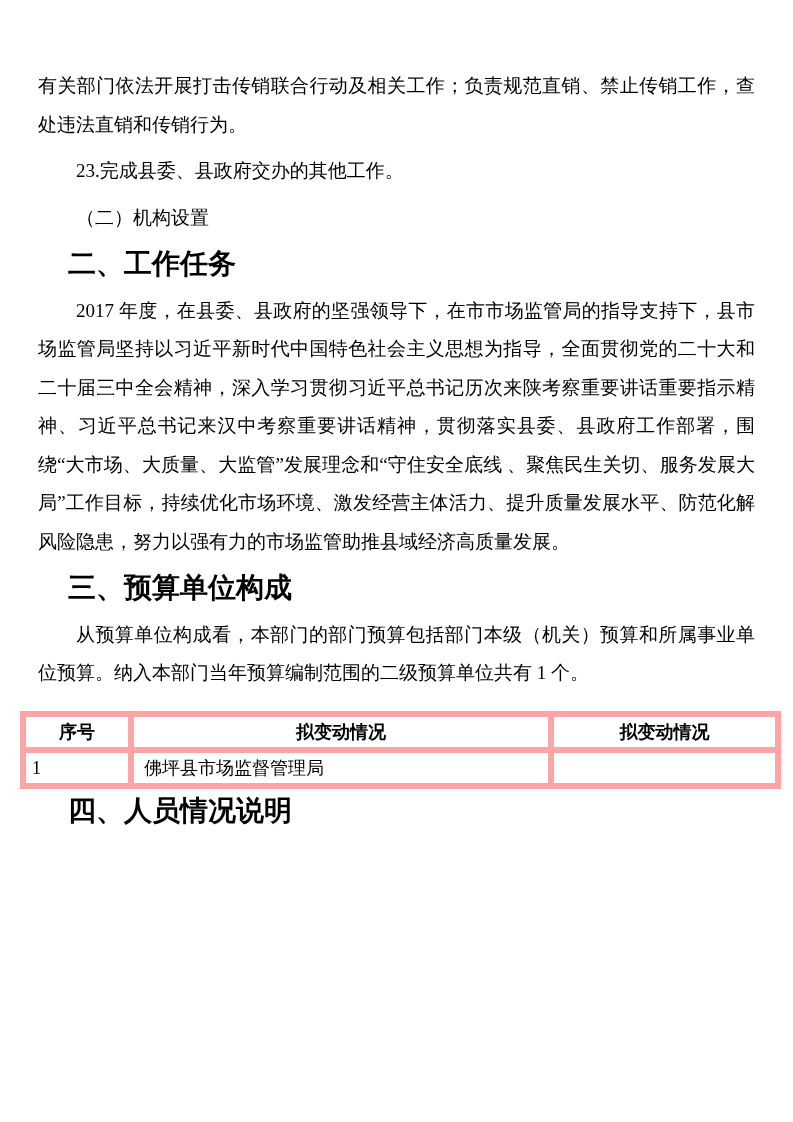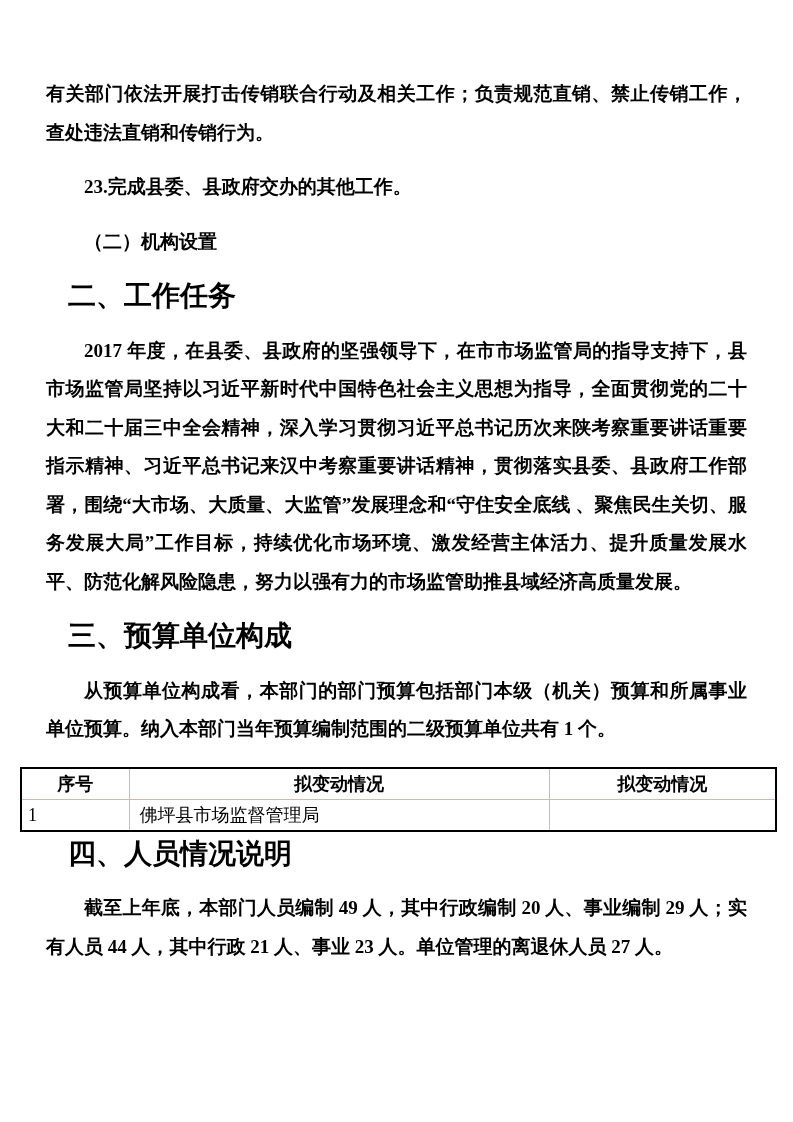--- a/index.html
+++ b/index.html
@@ -21,10 +21,9 @@
     overflow: hidden;
   }
   p.body-para {
-    margin: 16px;
+    margin: 8px;
     text-align: justify;
     text-align-last: left;
-    font-weight: bold;
   }
   p.indent {
     text-indent: 2em;

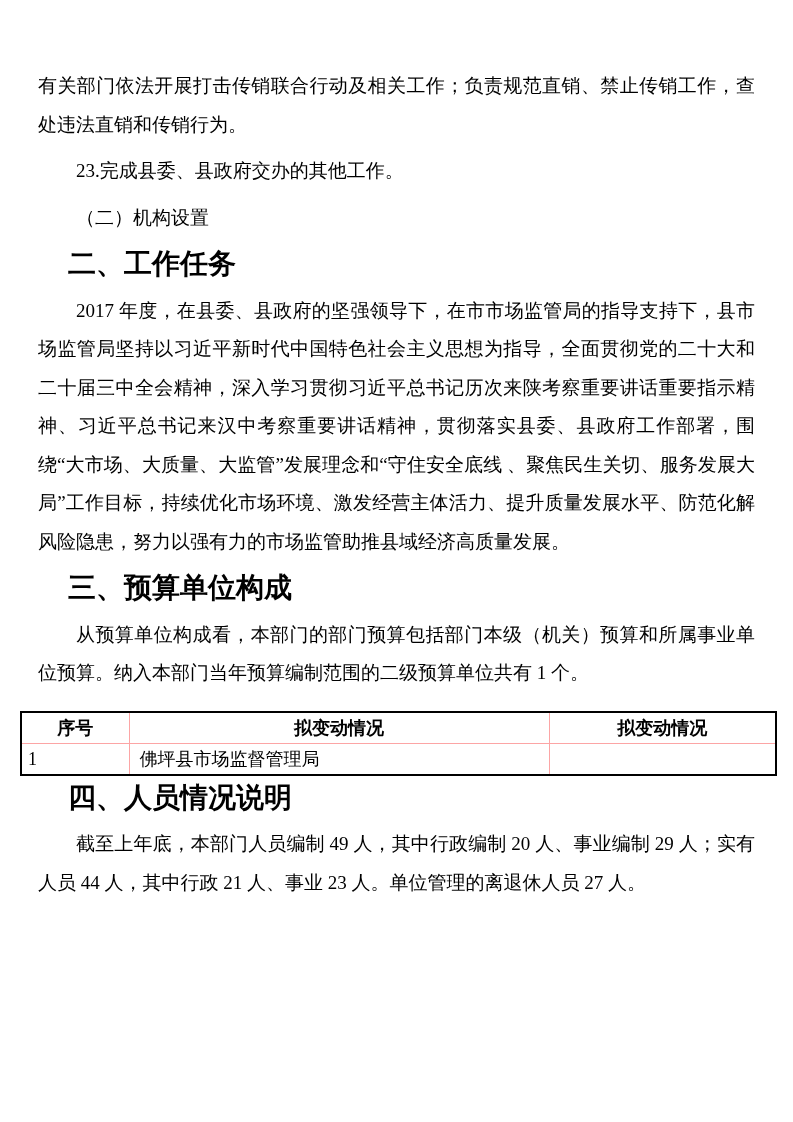--- a/index.html
+++ b/index.html
@@ -44,7 +44,7 @@
     font-size: 18px;
   }
   .units-table th, .units-table td {
-    border: 1px solid #fca5a5;
+    border: 6px solid #fca5a5;
     height: 22px;
     padding: 4px;
     line-height: 22px;

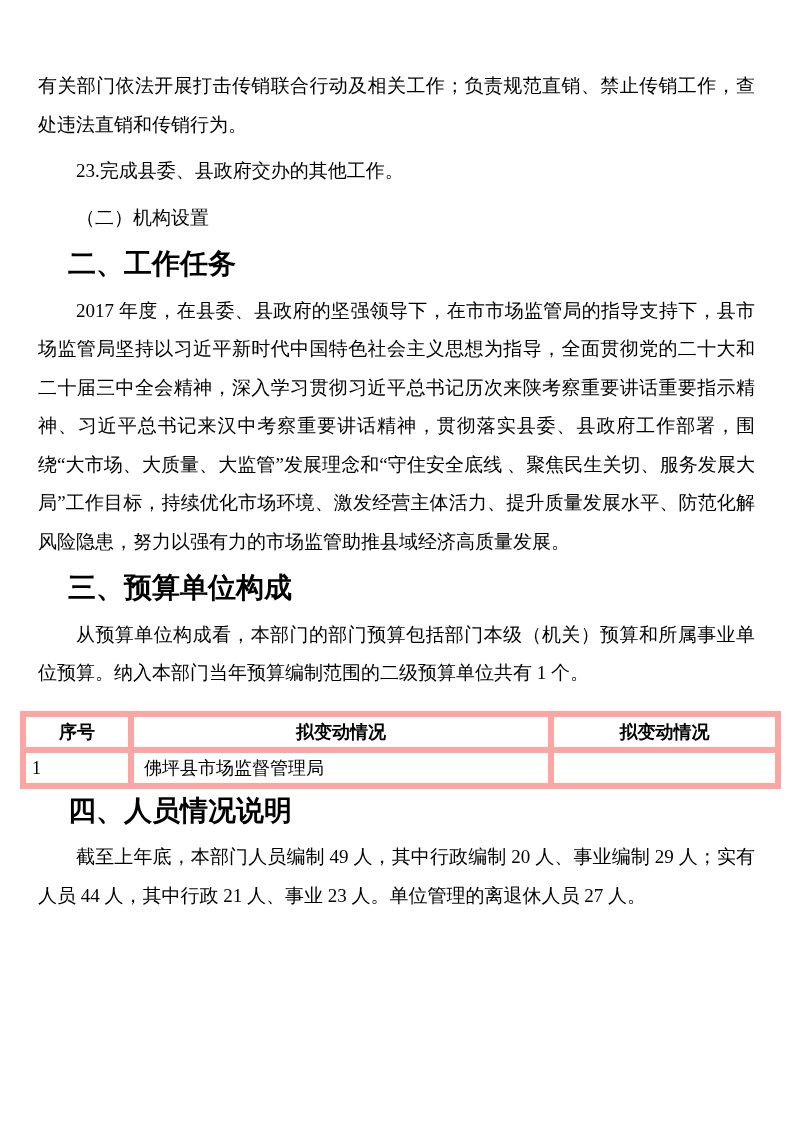--- a/index.html
+++ b/index.html
@@ -111,7 +111,6 @@
 
   <h2 class="sec-heading heading-after-table">四、人员情况说明</h2>
 
-  <p class="body-para indent">截至上年底，本部门人员编制 49 人，其中行政编制 20 人、事业编制 29 人；实有人员 44 人，其中行政 21 人、事业 23 人。单位管理的离退休人员 27 人。</p>
 
 </div>
 

